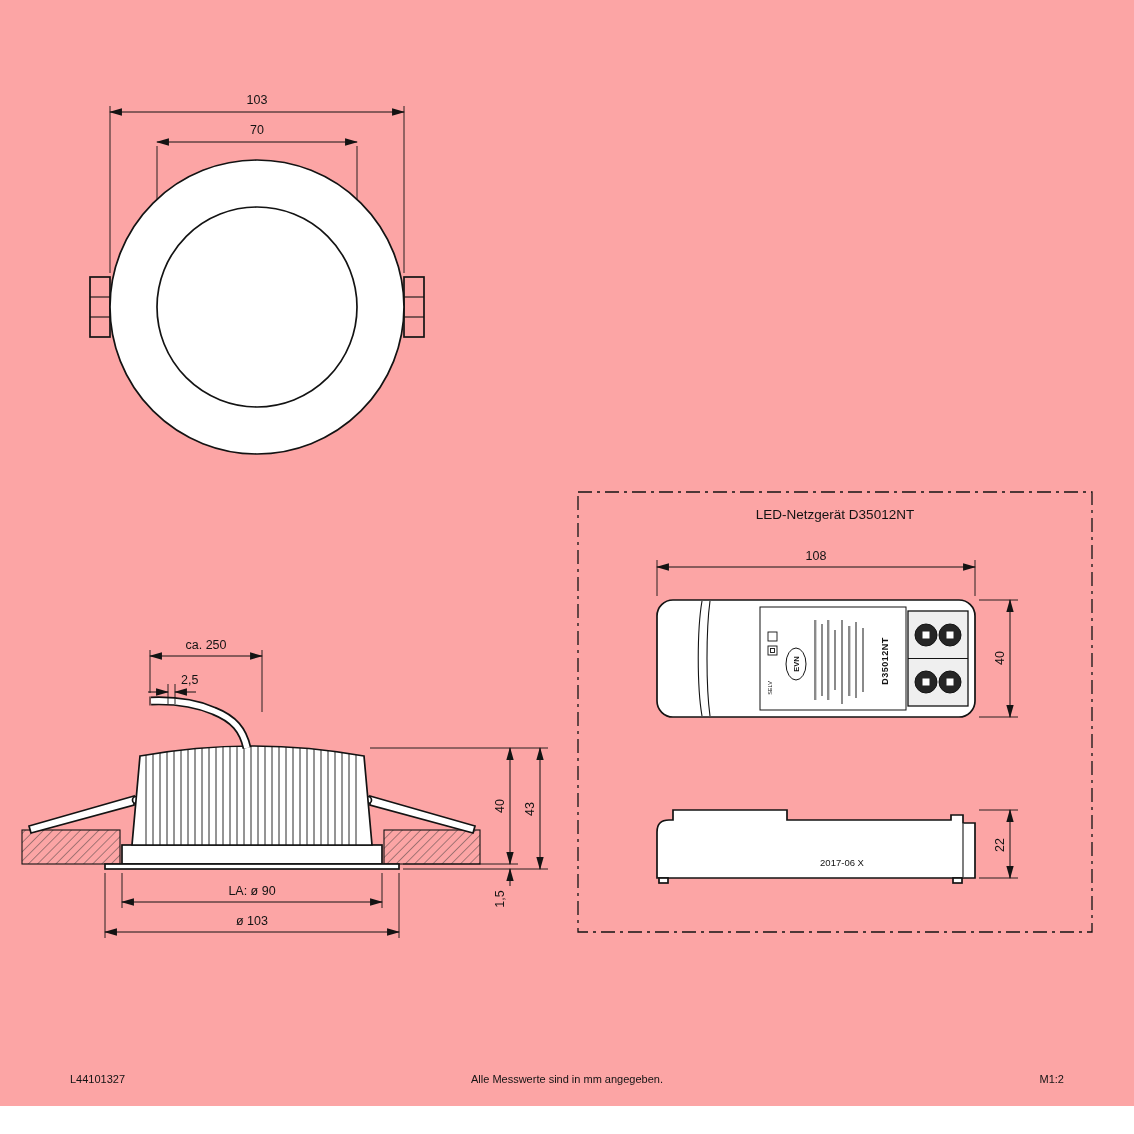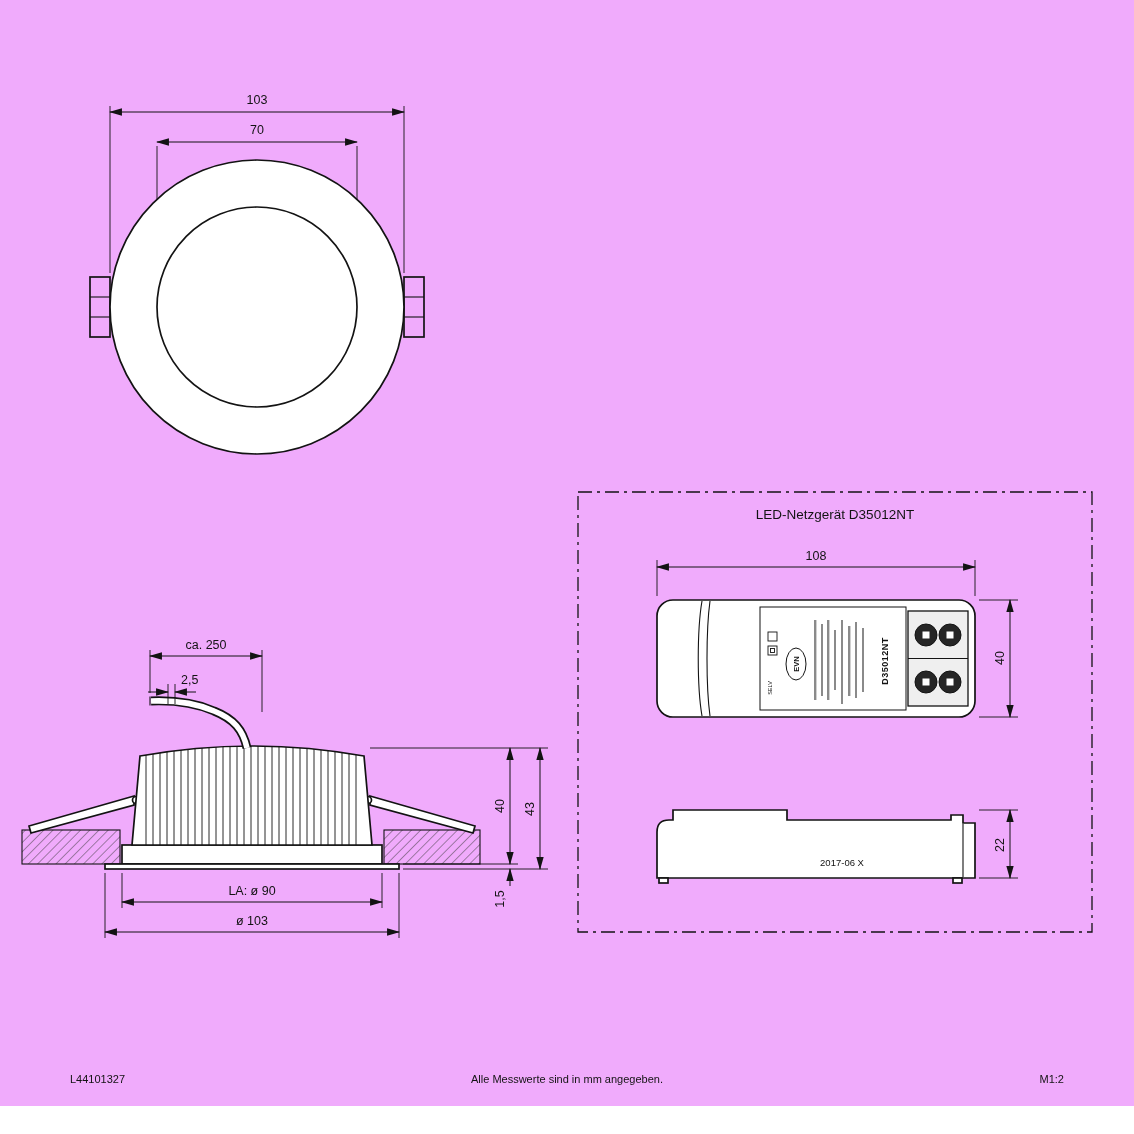--- a/index.html
+++ b/index.html
@@ -3,7 +3,7 @@
 <meta charset="utf-8">
 <style>
   html,body{margin:0;padding:0;background:#fff}
-  .page{position:relative;width:1134px;height:1106px;background:#f0abfc;font-family:"Liberation Sans",sans-serif;overflow:hidden}
+  .page{position:relative;width:1134px;height:1106px;background:#fca5a5;font-family:"Liberation Sans",sans-serif;overflow:hidden}
   .page svg{position:absolute;left:0;top:0}
   .outline{fill:#fff;stroke:#131313;stroke-width:1.7}
   .outline2{fill:none;stroke:#131313;stroke-width:1.7}

